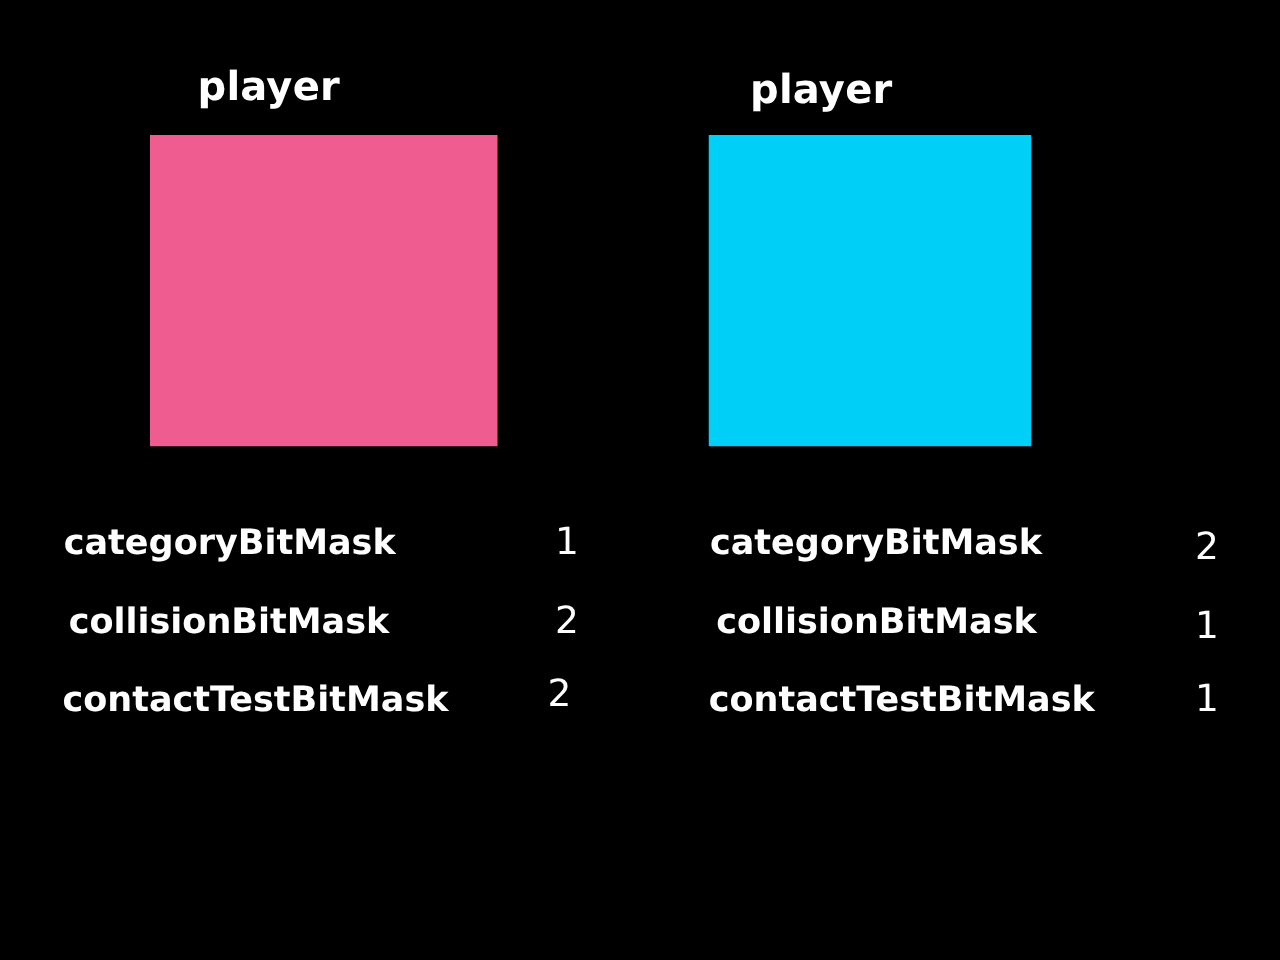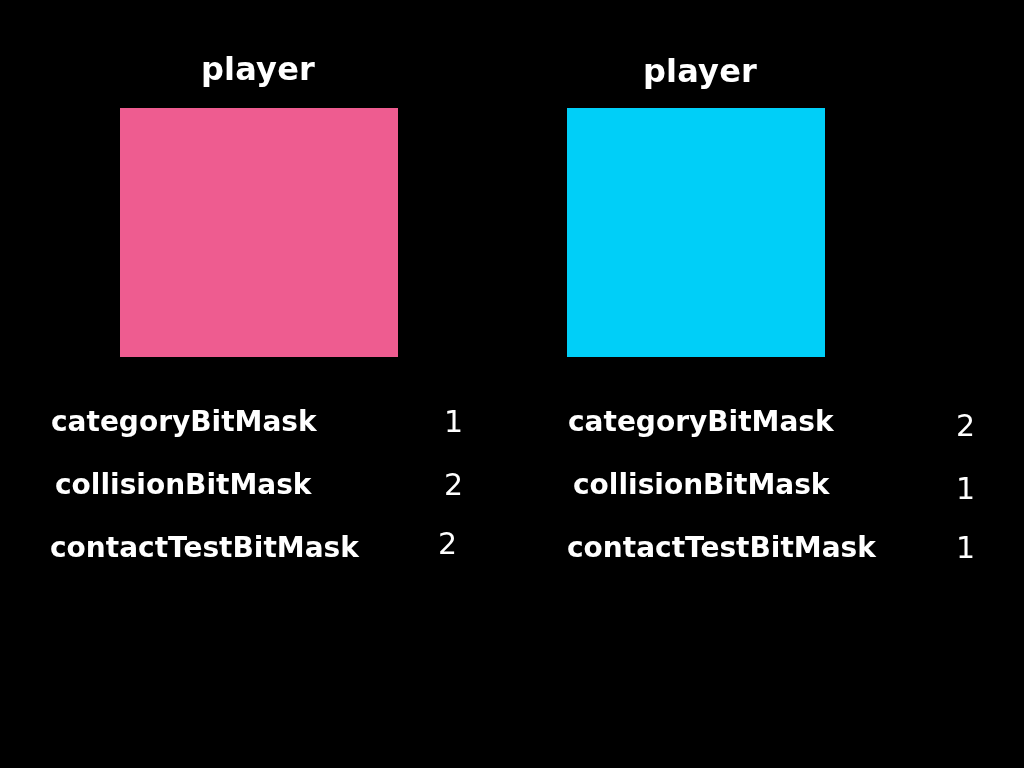--- a/index.html
+++ b/index.html
@@ -37,7 +37,7 @@
     color: #ffffff;
     letter-spacing: 0.2px;
     white-space: nowrap;
-    text-align: center;
+    text-align: left;
   }
   .col-player .col-title {
     left: 158px;

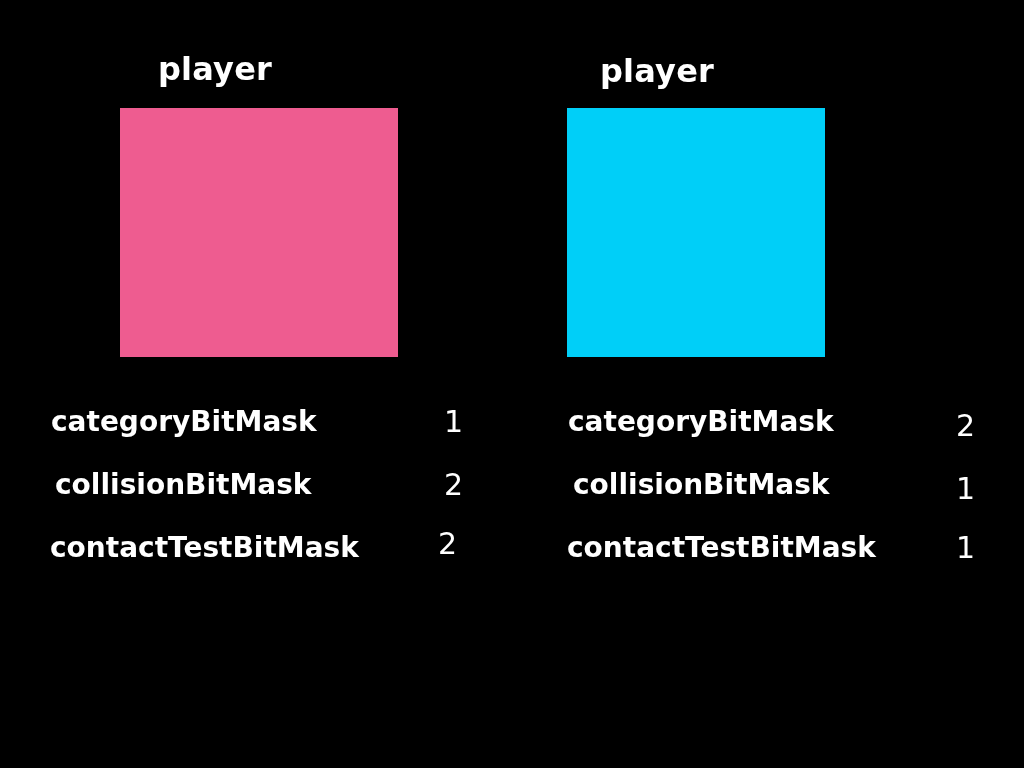--- a/index.html
+++ b/index.html
@@ -70,7 +70,7 @@
   .rows {
     position: absolute;
     left: 0;
-    top: 0;
+    top: 12px;
     width: 512px;
     height: 576px;
     text-decoration: underline;

